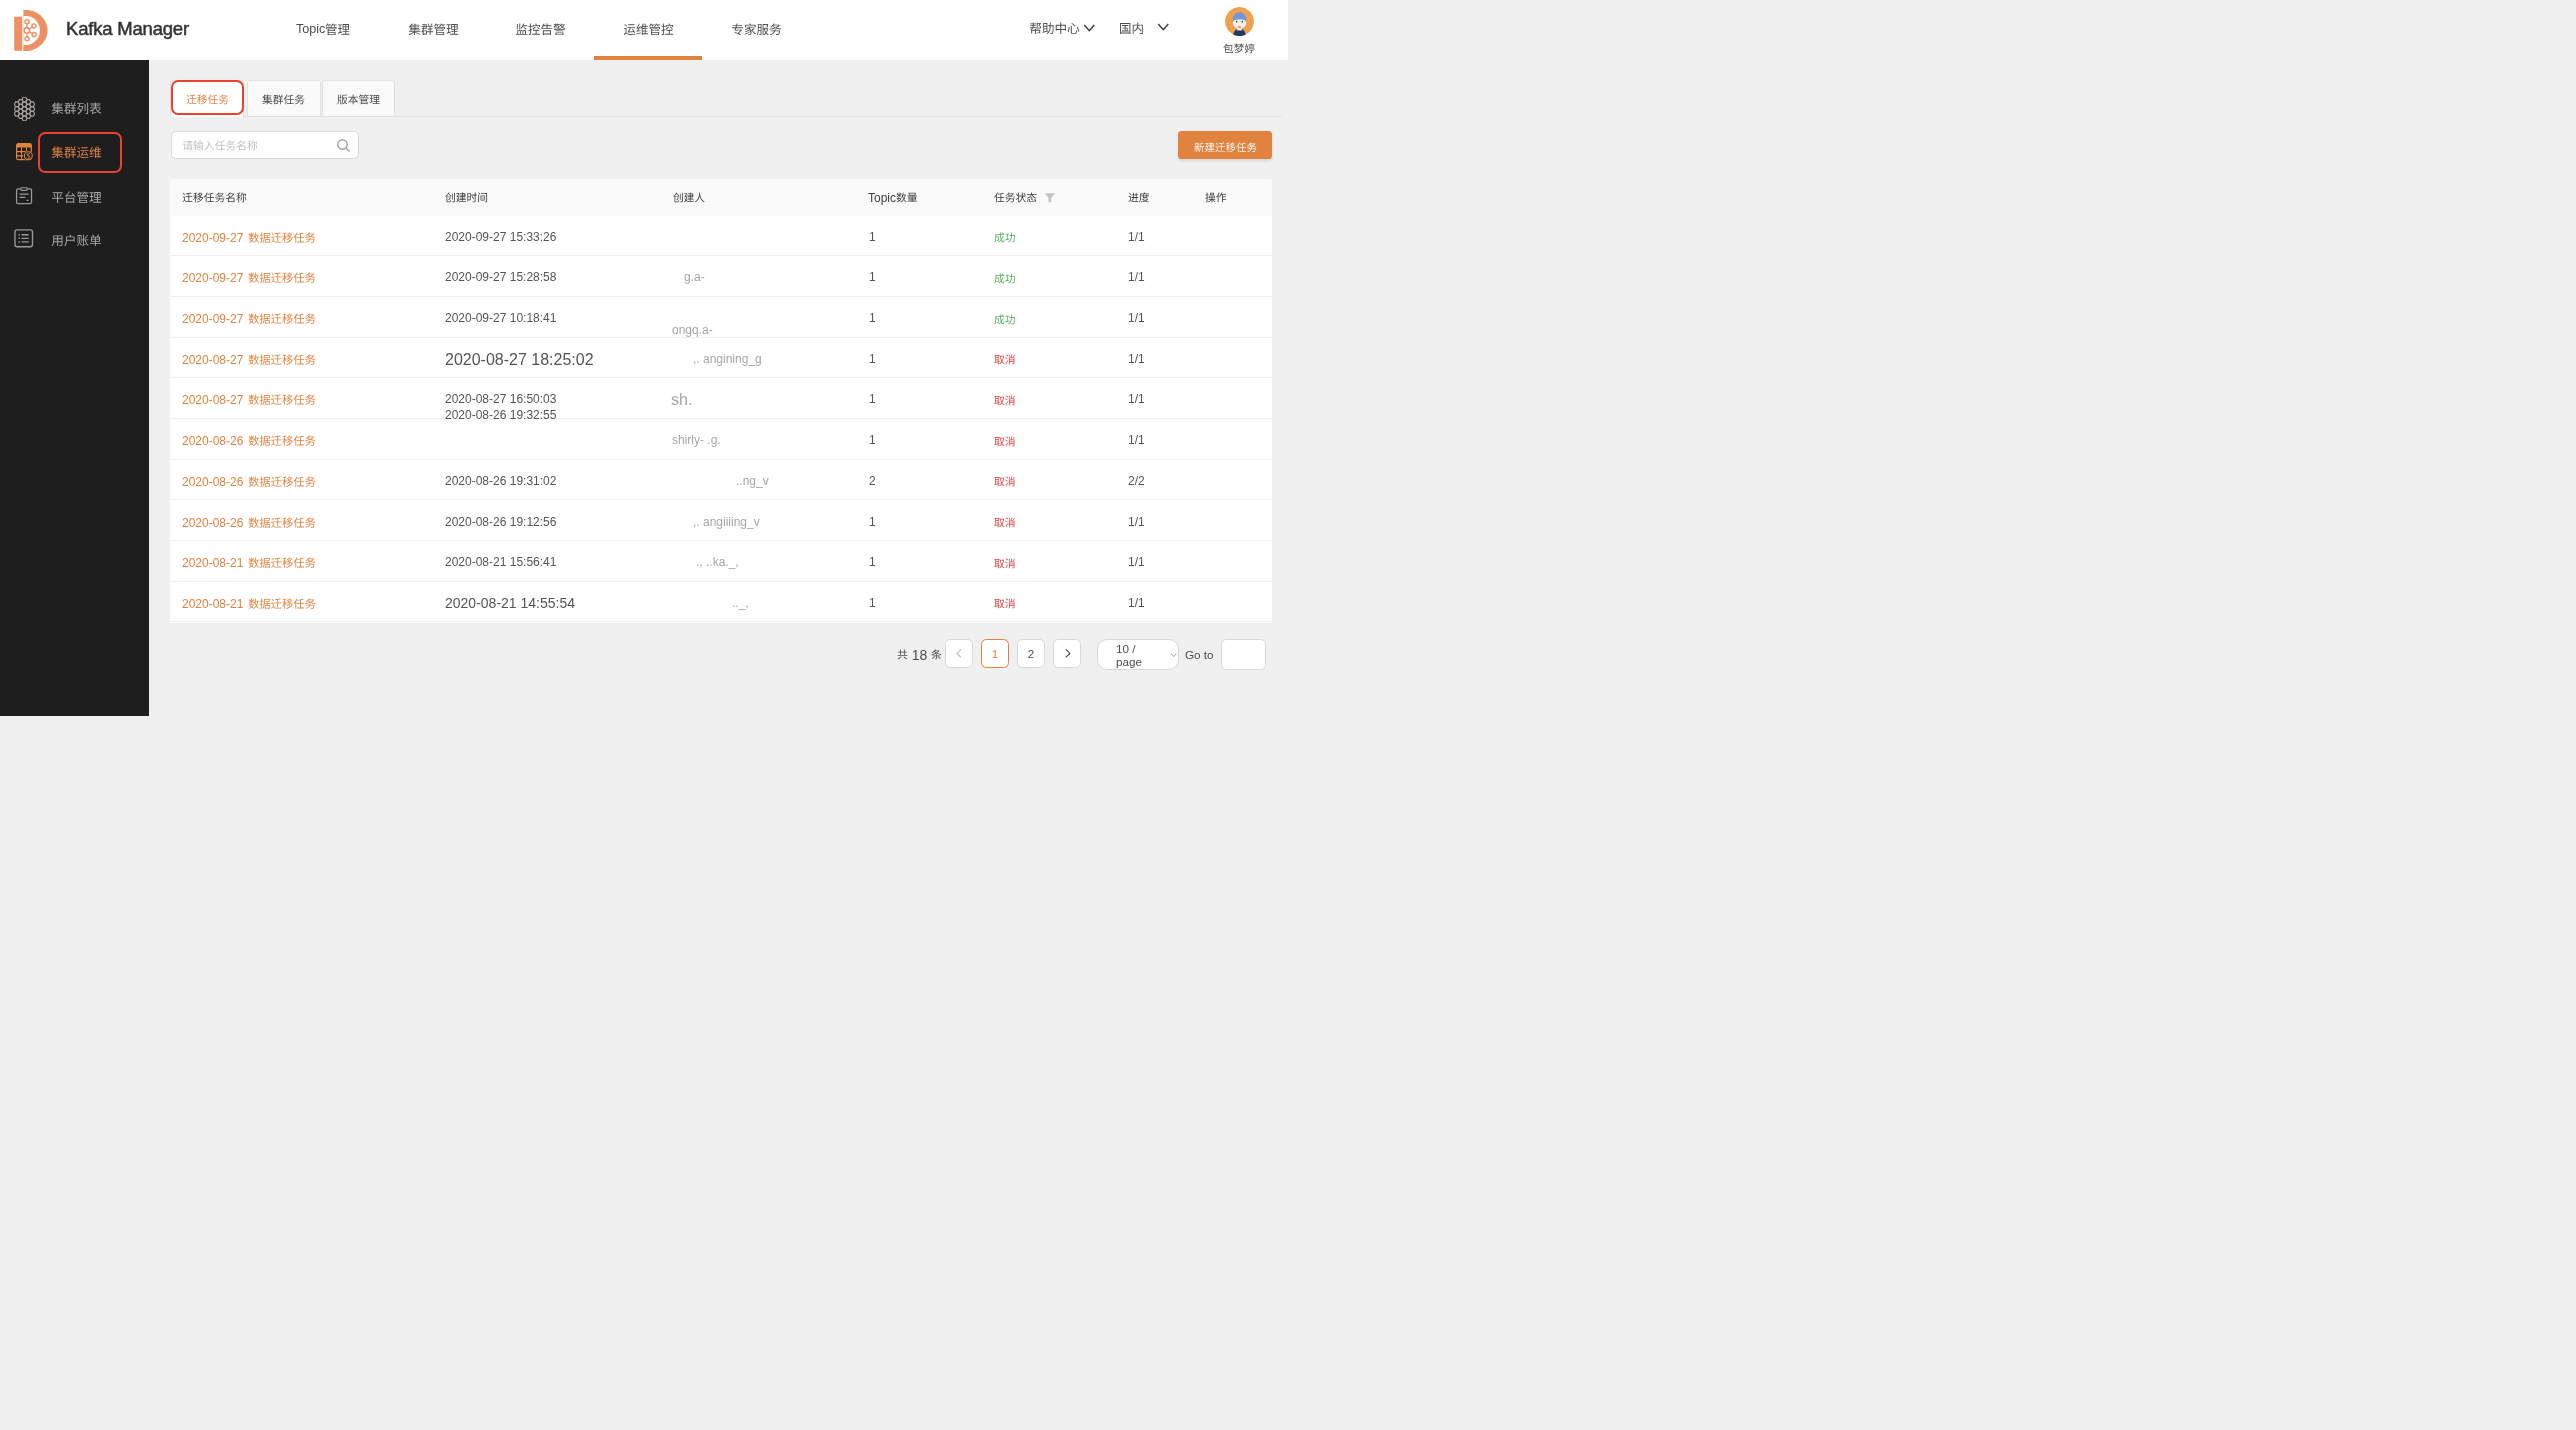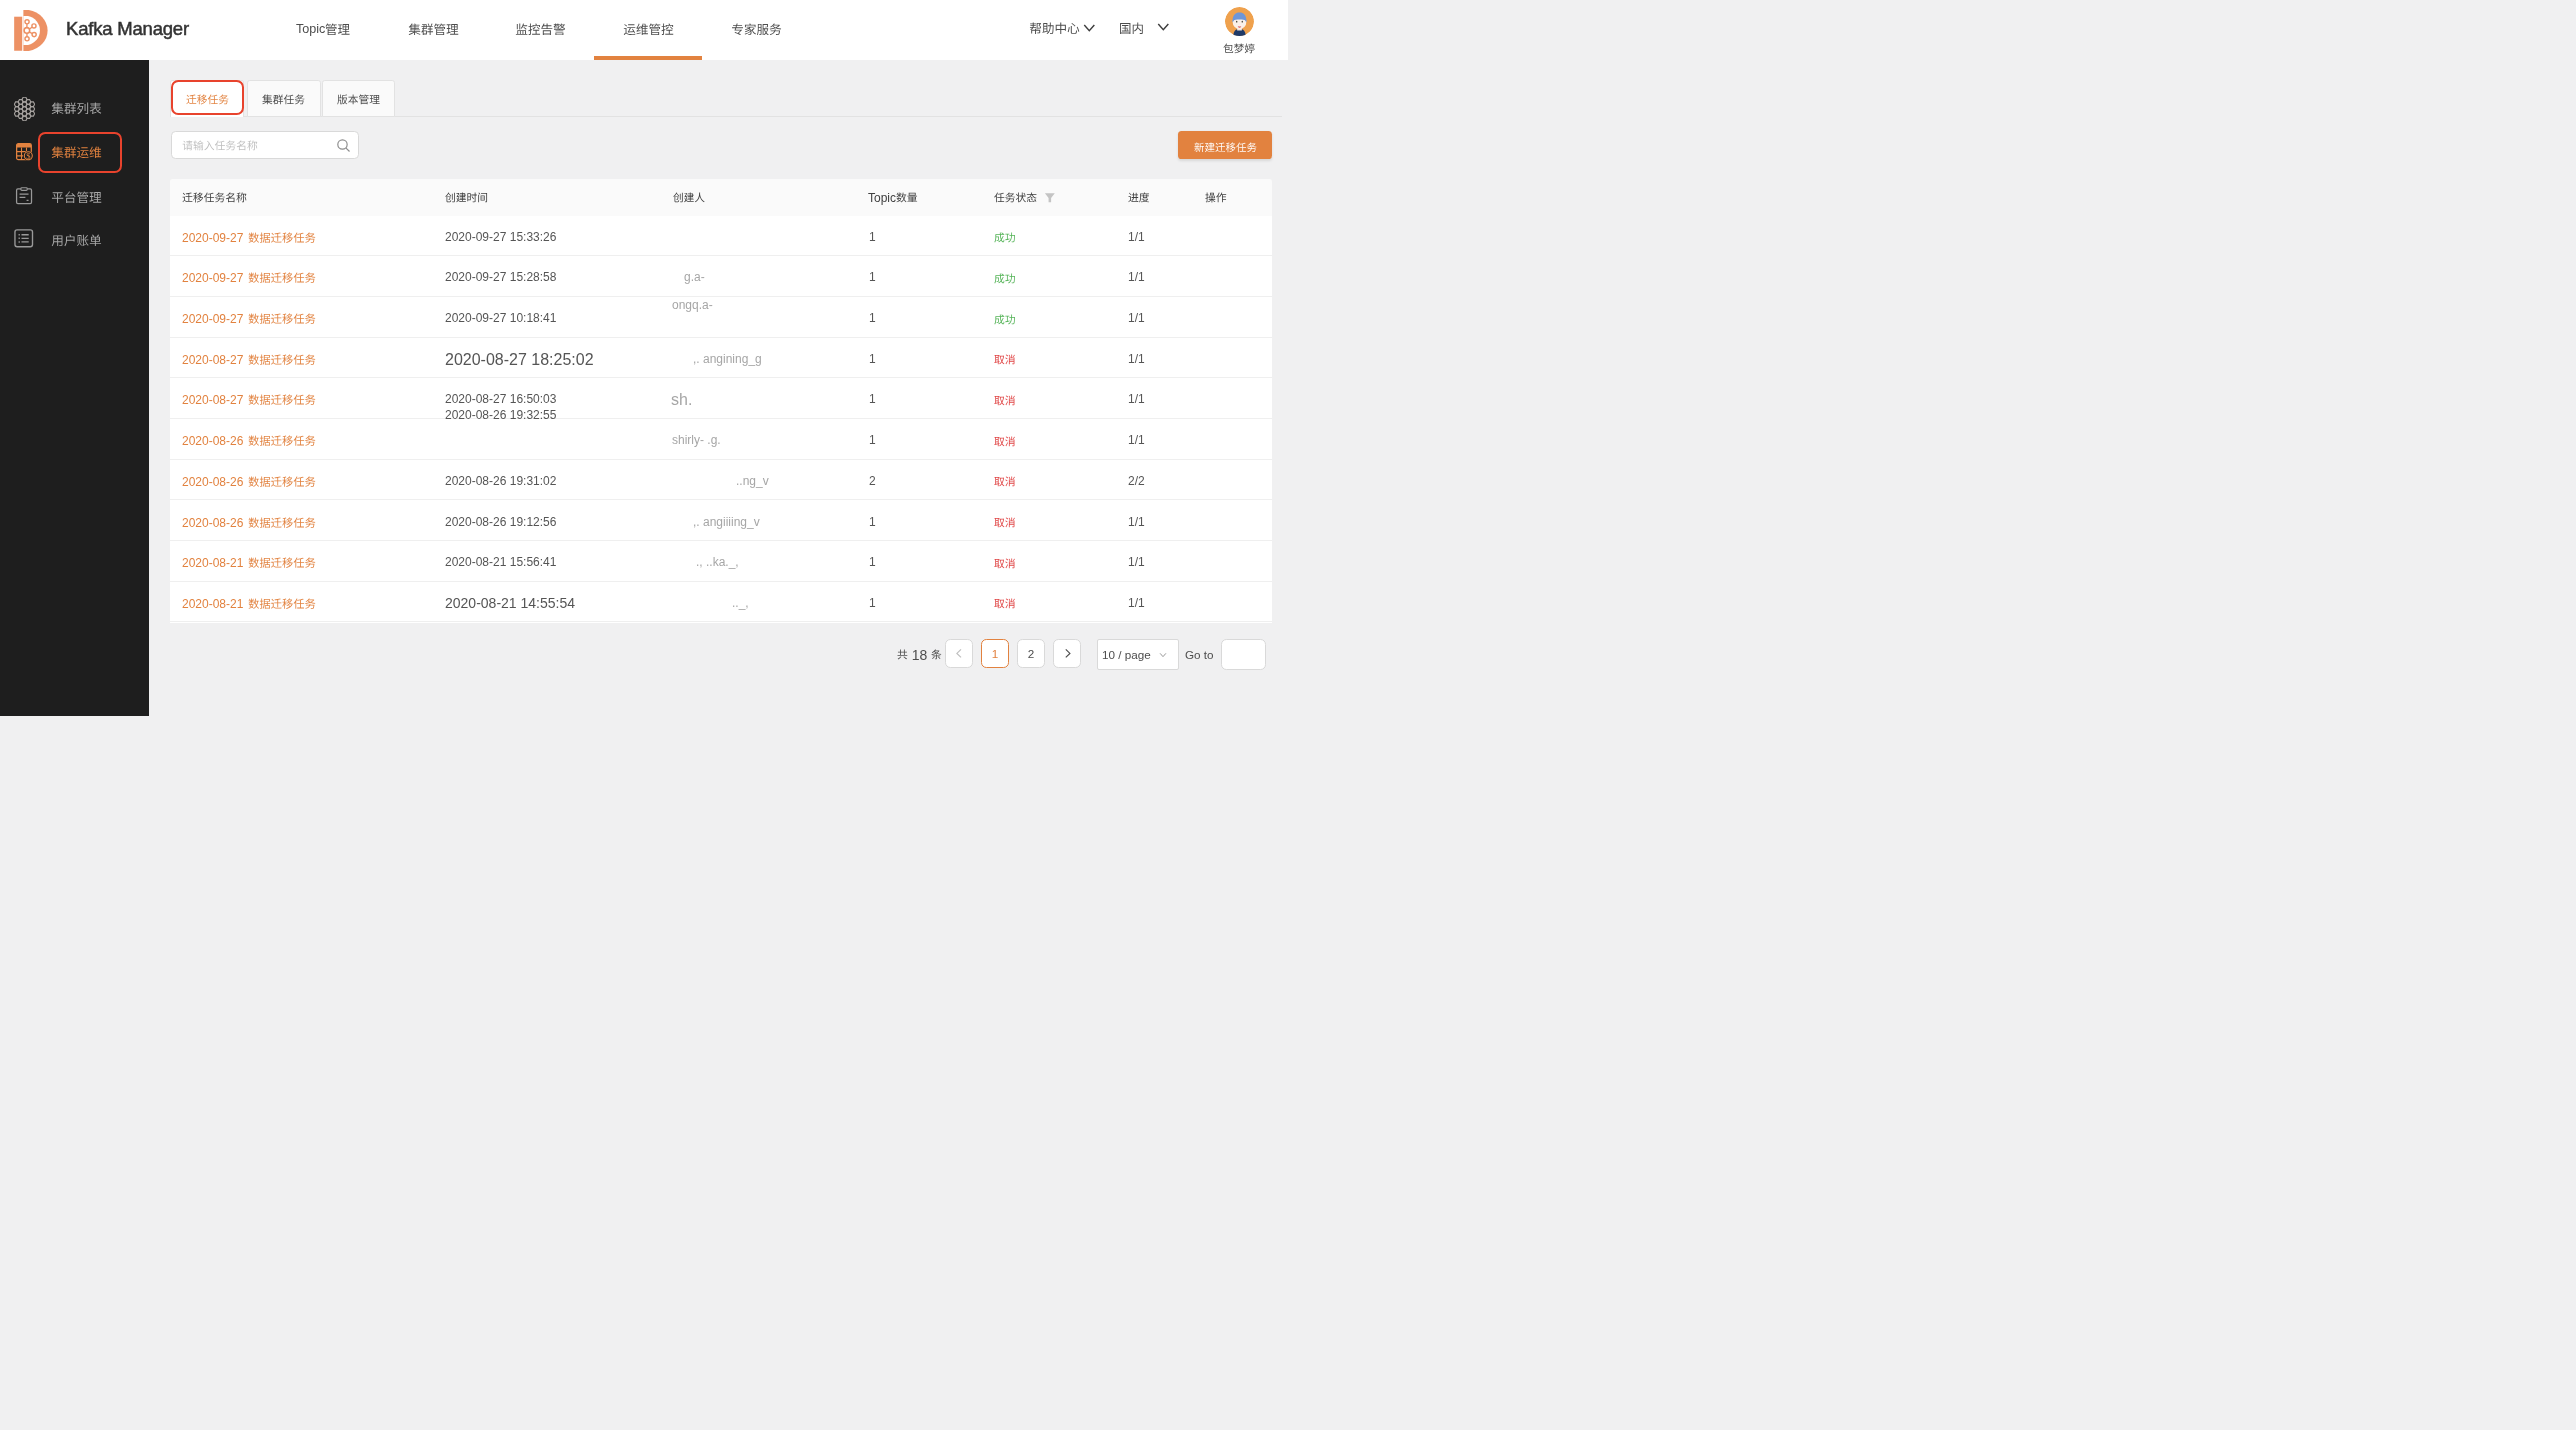--- a/index.html
+++ b/index.html
@@ -352,7 +352,7 @@
     </svg>
   </div>
 <div class="a" style="left:445px;top:313px;font-size:12px;line-height:11.7px;color:#555555">2020-09-27 10:18:41</div>
-<div class="a" style="left:672px;top:300px;font-size:12px;line-height:11.7px;color:#A6A6A6;filter:blur(0.3px);white-space:pre">ongq.a-</div>
+<div class="a" style="left:672px;top:325px;font-size:12px;line-height:11.7px;color:#A6A6A6;filter:blur(0.3px);white-space:pre">ongq.a-</div>
 <div class="a" style="left:869px;top:313px;font-size:12px;line-height:11.7px;color:#555555">1</div>
 <div class="a row" style="left:994px;top:314px;height:11.7px;color:#53B356">
     <svg class="c" style="width:21.6px;height:10.8px;" viewBox="0 -880 2000 1000">

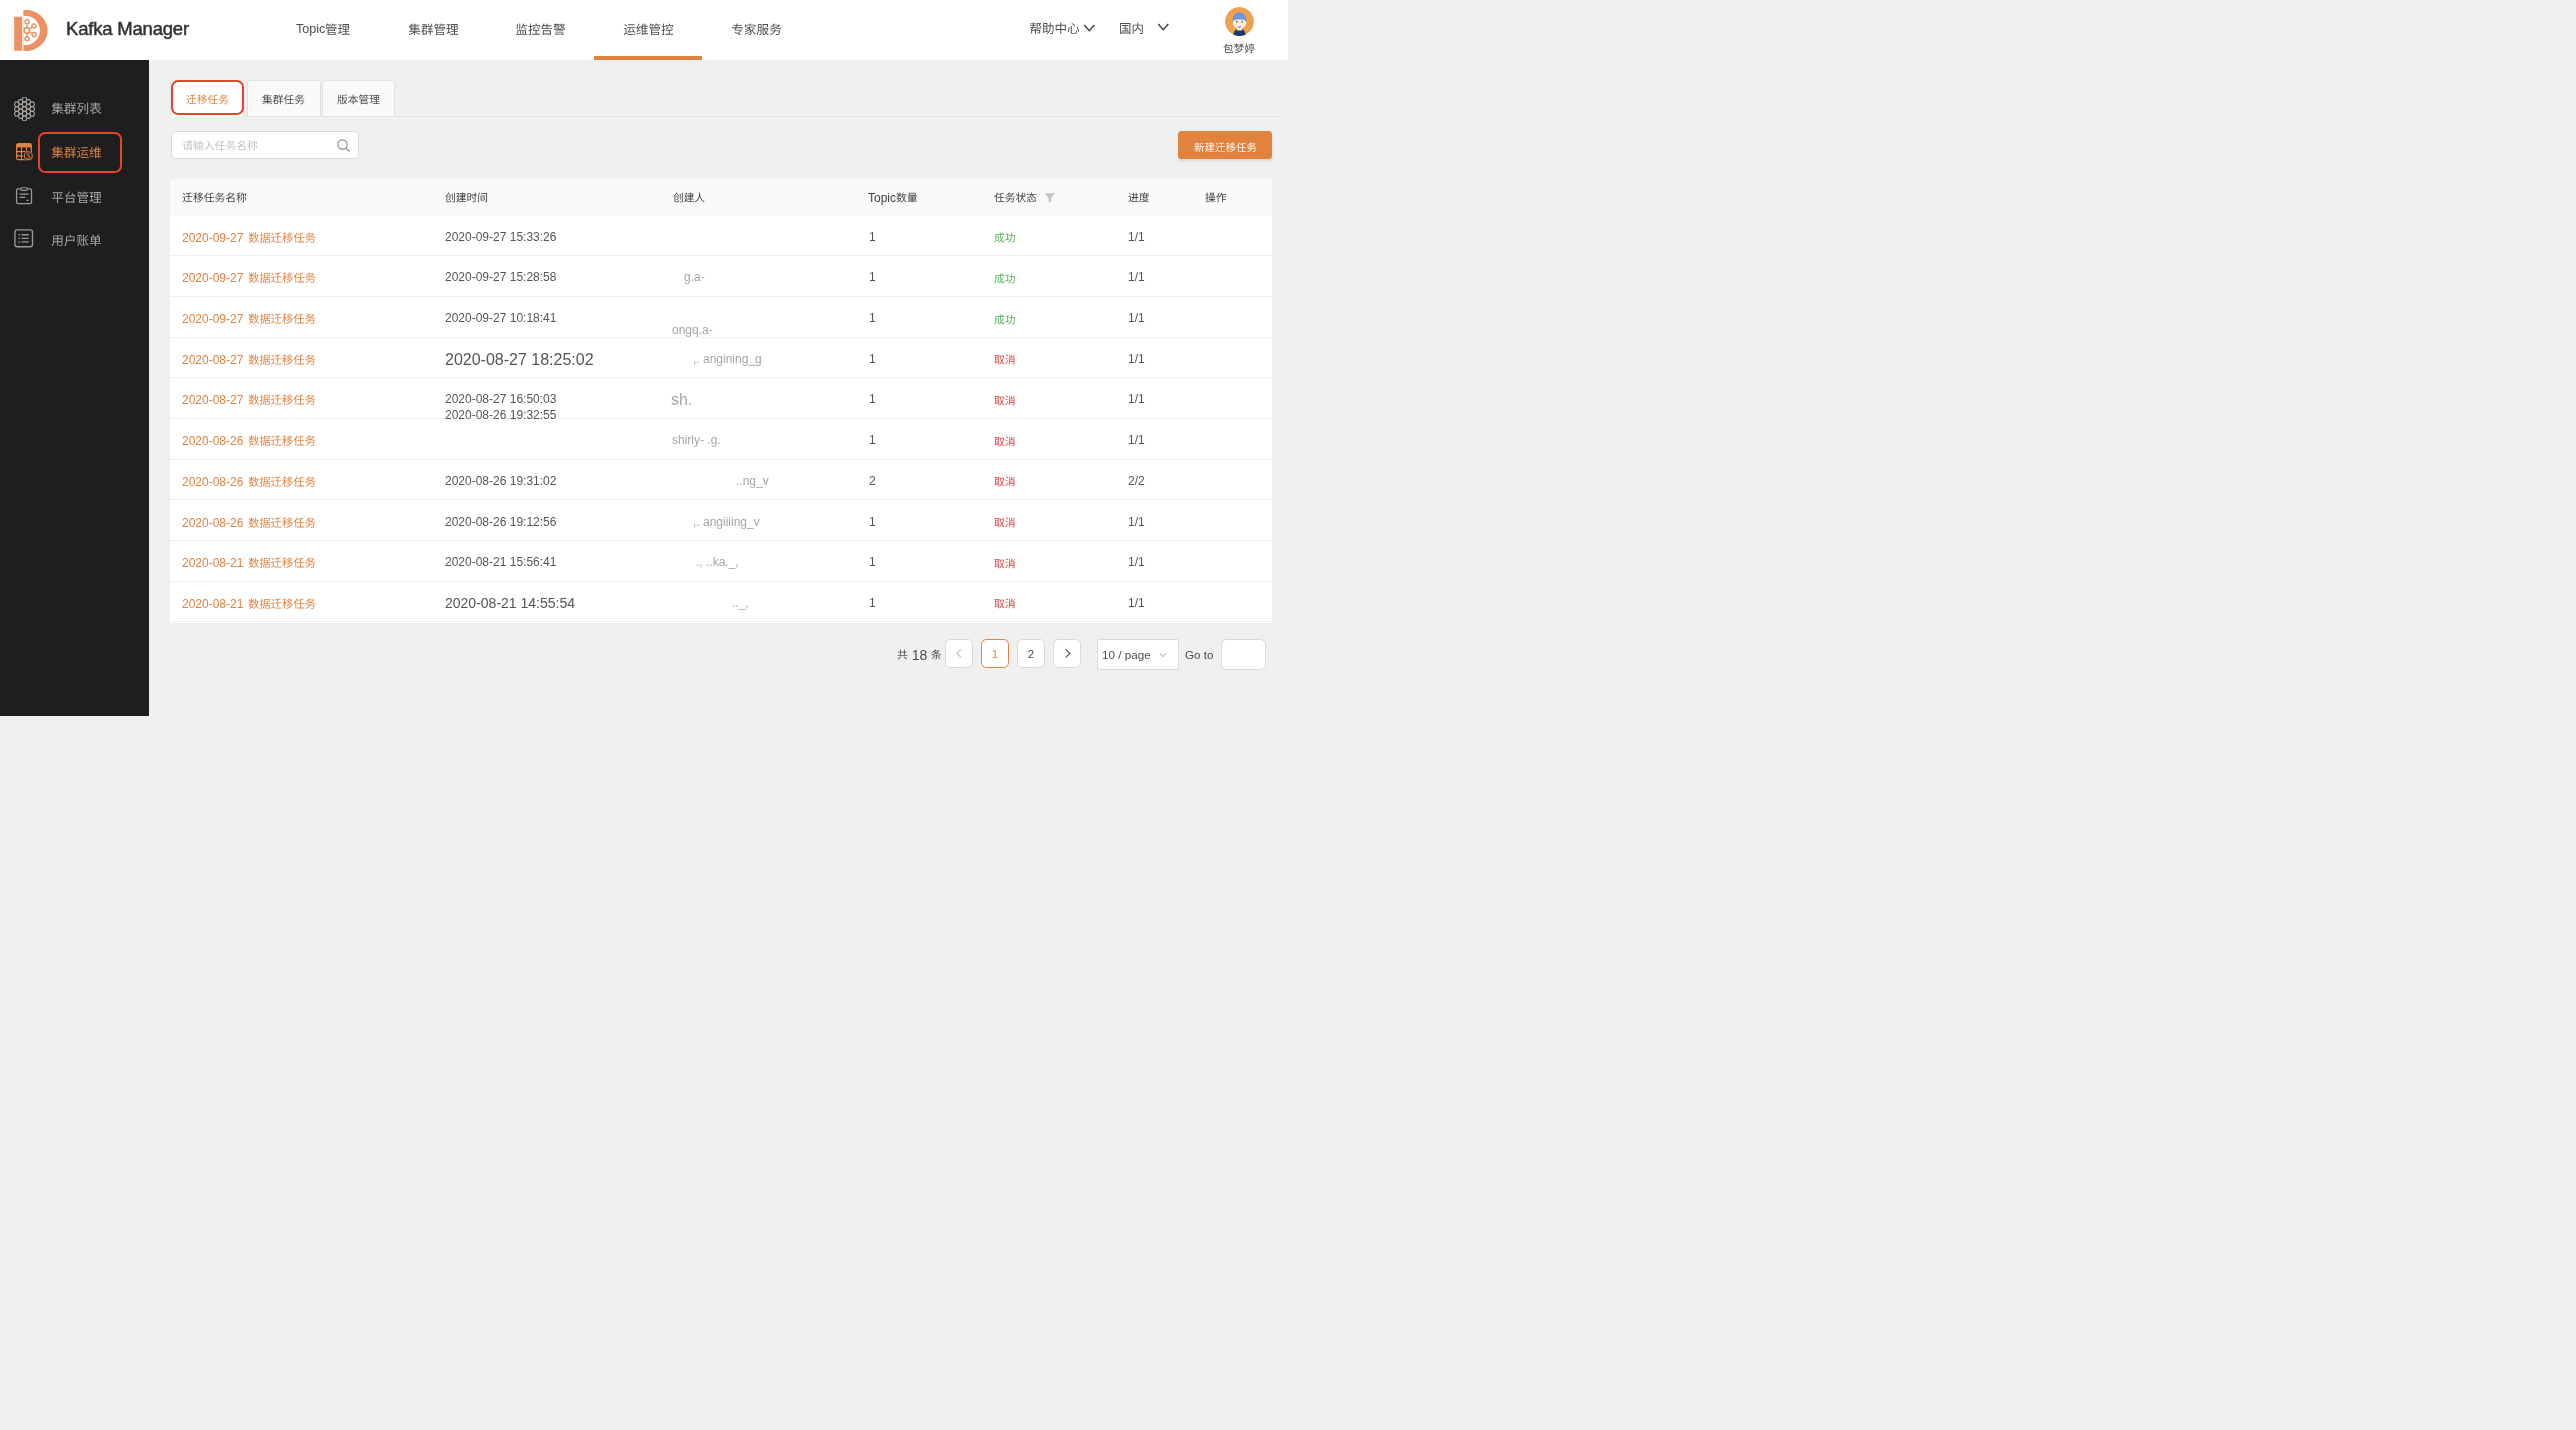--- a/index.html
+++ b/index.html
@@ -541,7 +541,7 @@
       <path d="M4.2 1.5 L8.8 6 L4.2 10.5" stroke="#4D4D4D" stroke-width="1.3" fill="none"></path>
     </svg>
   </div>
-<div class="a row" style="left:1097px;top:639px;width:82px;height:31px;background:#fff;border:0.9px solid #D9D9D9;border-radius:2px;padding-left:4px;color:#4D4D4D">
+<div class="a row" style="left:1097px;top:639px;width:82px;height:31px;background:#fff;border:0.9px solid #D9D9D9;border-radius:10px;padding-left:18px;color:#4D4D4D">
     <span style="font-size:11.7px">10 / page</span>
     <svg width="10" height="10" viewBox="0 0 12 12" style="margin-left:7.2px">
       <path d="M2.5 4 L6 8 L9.5 4" stroke="#999" stroke-width="1.2" fill="none"></path>

